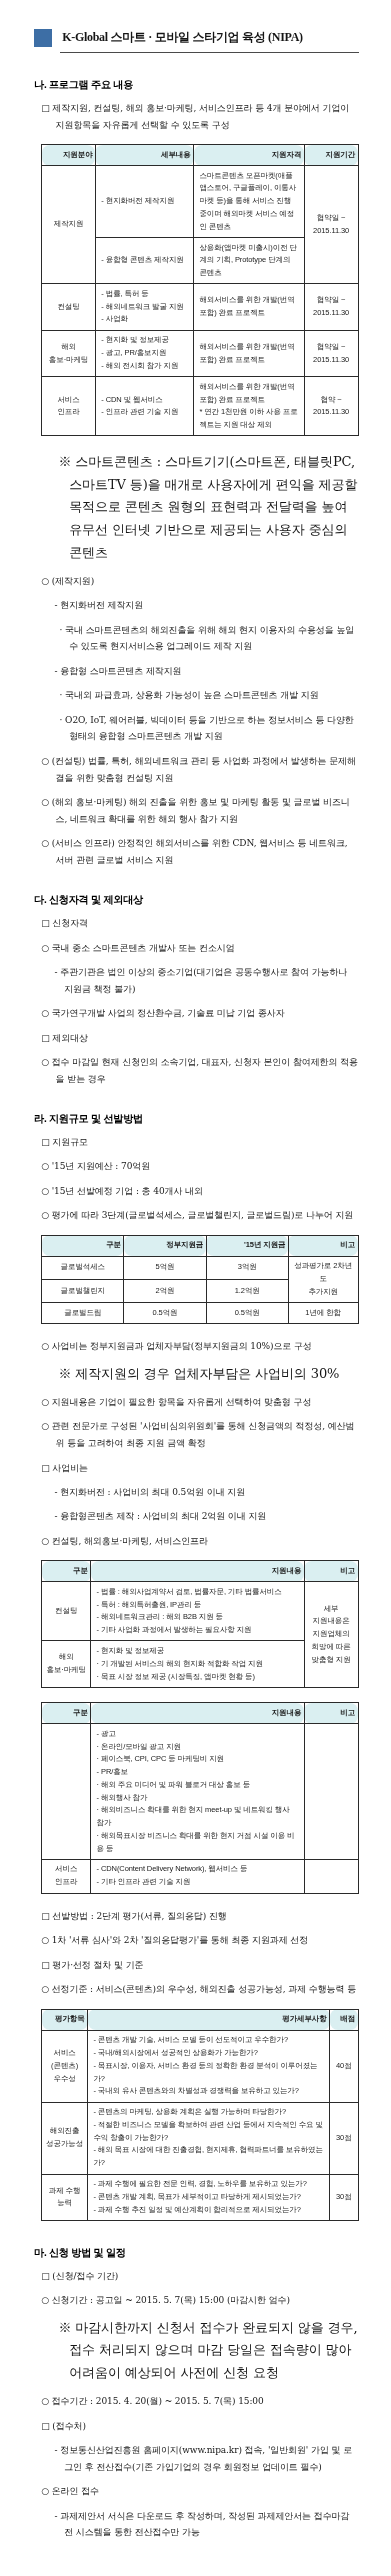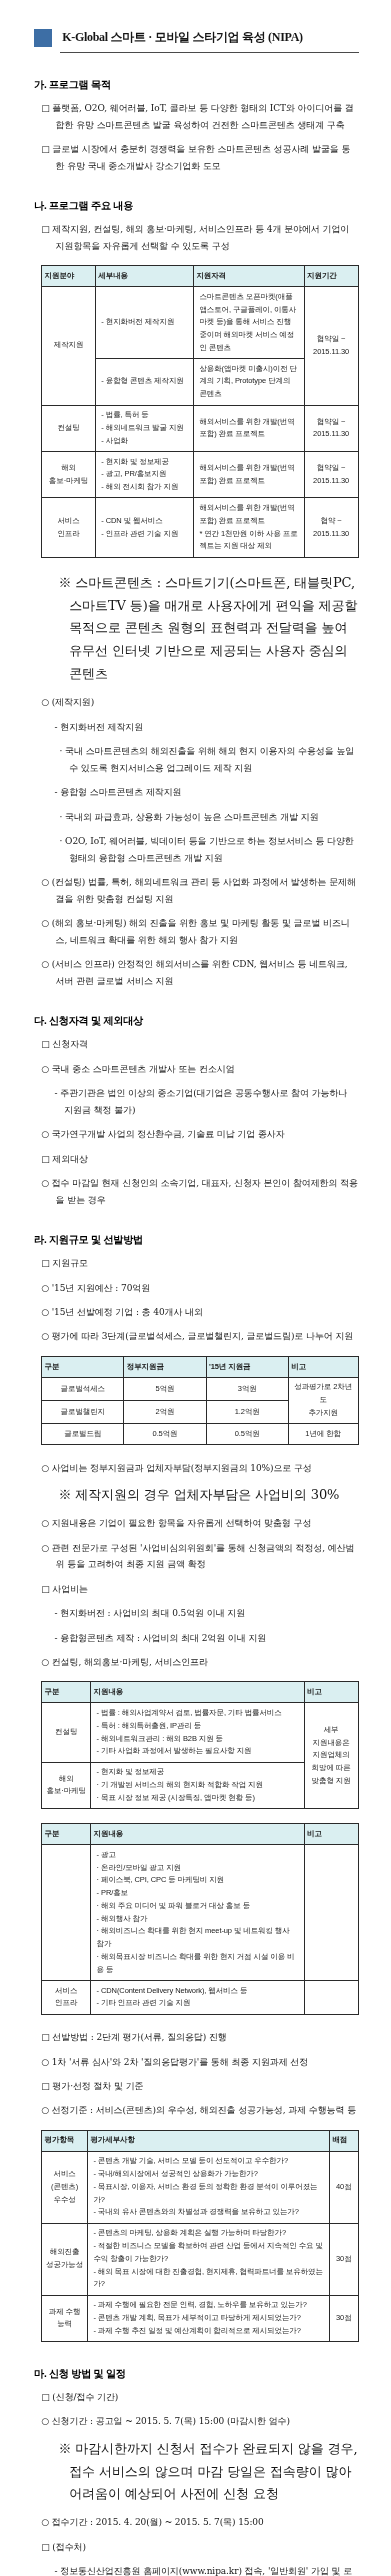--- a/index.html
+++ b/index.html
@@ -40,13 +40,6 @@
     <div class="titletext">K-Global 스마트 · 모바일 스타기업 육성 (NIPA)</div>
   </div>
 
-  <section>
-    <h2 class="sh">가. 프로그램 목적</h2>
-    <div class="sb">
-      <p class="p lv1"><span>□ 플랫폼, O2O, 웨어러블, IoT, 콜라보 등 다양한 형태의 ICT와 아이디어를 결합한 유망 스마트콘텐츠 발굴 육성하여 건전한 스마트콘텐츠 생태계 구축</span></p>
-      <p class="p lv1"><span>□ 글로벌 시장에서 충분히 경쟁력을 보유한 스마트콘텐츠 성공사례 발굴을 통한 유망 국내 중소개발사 강소기업화 도모</span></p>
-    </div>
-  </section>
 
   <section>
     <h2 class="sh">나. 프로그램 주요 내용</h2>

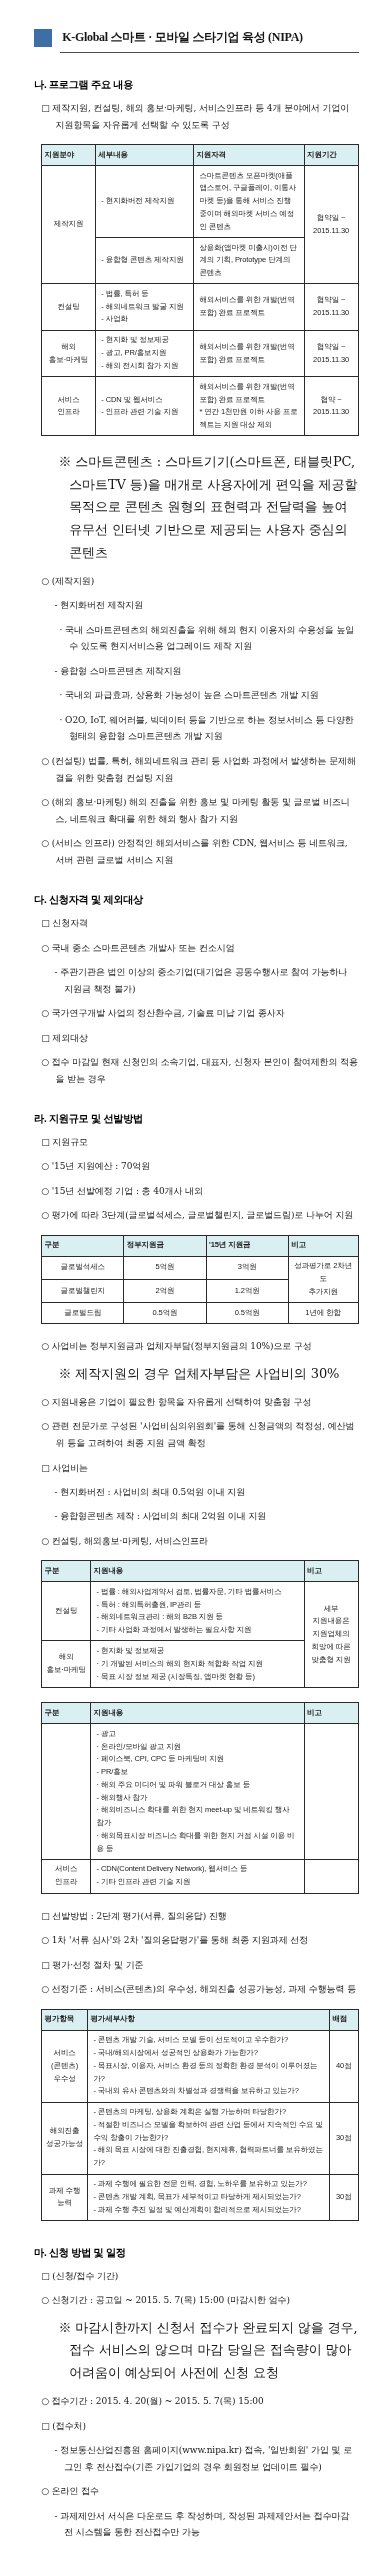--- a/index.html
+++ b/index.html
@@ -26,7 +26,7 @@
          font-family:"Liberation Sans","DejaVu Sans",sans-serif; font-size:7.5px; line-height:1.7;
          letter-spacing:-0.1px; color:#1a1a1a; }
   .tbl th, .tbl td { border:0.6px solid #2a2a2a; }
-  .tbl th { background:#daeff1; text-align:left; font-weight:700; padding:3.6px 2.4px; }
+  .tbl th { background:#daeff1; text-align:right; font-weight:700; padding:3.6px 2.4px;border-radius:8px; }
   .tbl td { padding:3.6px 5.4px; vertical-align:middle; white-space:pre-line; }
   .ce { text-align:center; padding:3.6px 2.4px !important; }
 </style>

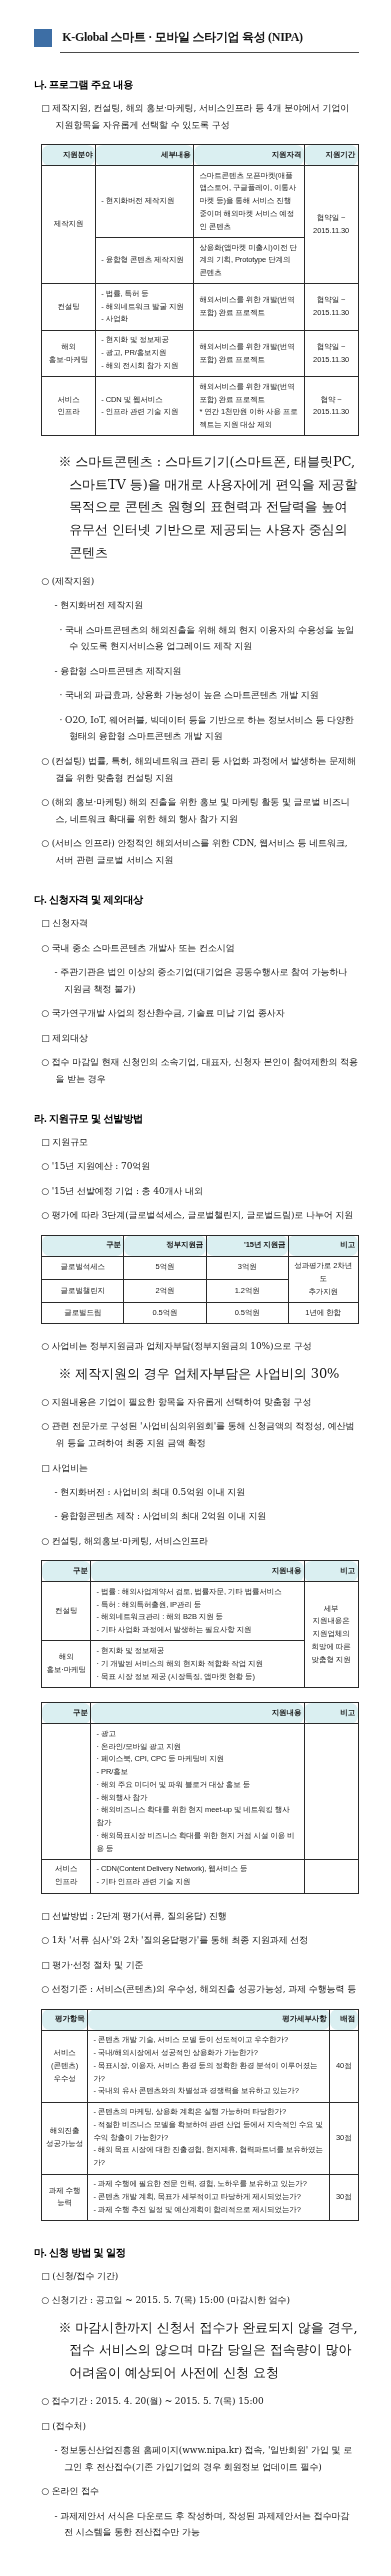--- a/index.html
+++ b/index.html
@@ -302,7 +302,7 @@
     <div class="sb">
       <p class="p lv1"><span>□ (신청/접수 기간)</span></p>
       <p class="p lv1"><span>○ 신청기간 : 공고일 ~ 2015. 5. 7(목) 15:00 (마감시한 엄수)</span></p>
-      <p class="p note"><span>※ 마감시한까지 신청서 접수가 완료되지 않을 경우, 접수 서비스의 않으며 </span><b>마감 당일은 접속량이 많아 어려움이 예상되어 사전에 신청 요청</b></p>
+      <p class="p note"><span>※ 마감시한까지 신청서 접수가 완료되지 않을 경우, 접수 처리되지 않으며 </span><b>마감 당일은 접속량이 많아 어려움이 예상되어 사전에 신청 요청</b></p>
       <p class="p lv1"><span>○ 접수기간 : 2015. 4. 20(월) ~ 2015. 5. 7(목) 15:00</span></p>
       <p class="p lv1"><span>□ (접수처)</span></p>
       <p class="p lv2"><span>- 정보통신산업진흥원 홈페이지(www.nipa.kr) 접속, '일반회원' 가입 및 로그인 후 전산접수(기존 가입기업의 경우 회원정보 업데이트 필수)</span></p>

